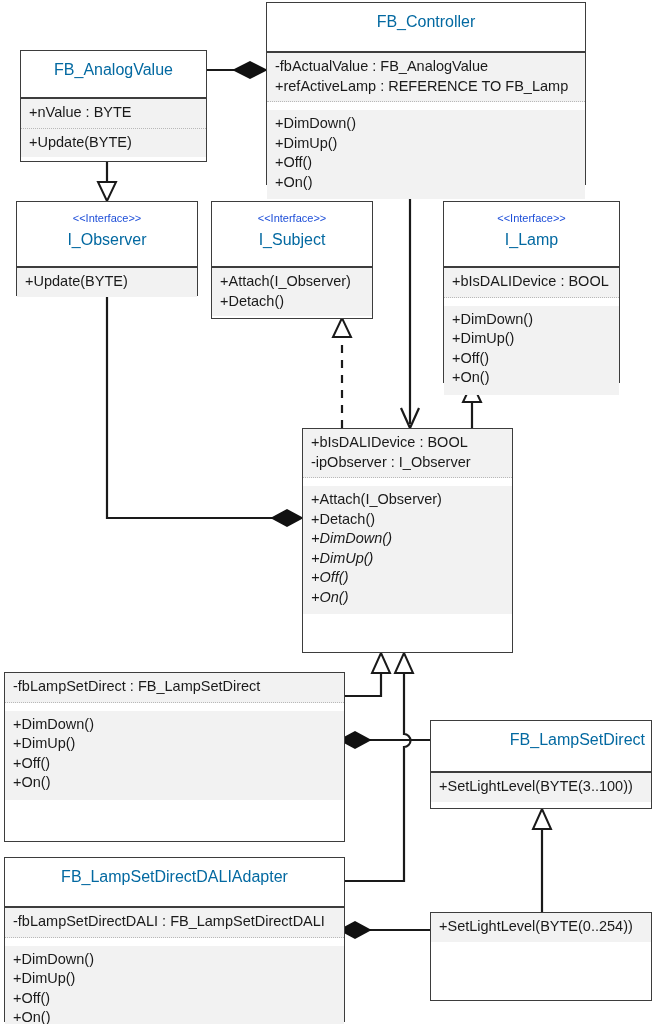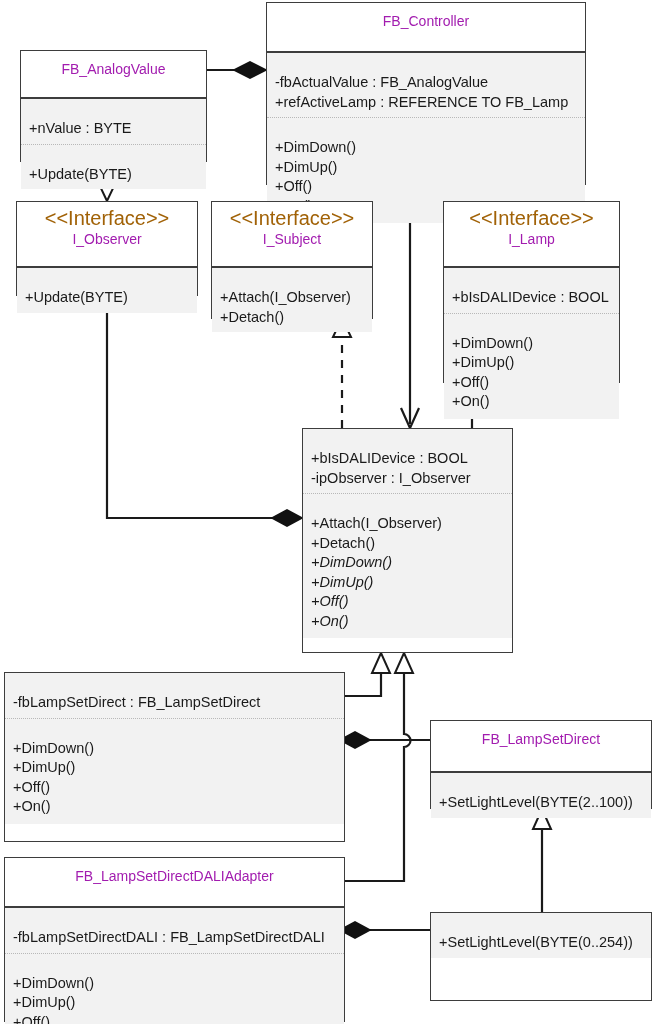--- a/index.html
+++ b/index.html
@@ -12,7 +12,7 @@
   .uml .title{background:#ffffff;text-align:center;padding:7px 6px 8px 6px;
               border-bottom:2px solid #3d3d3d;box-sizing:border-box;}
   .uml .stereo{font-size:20px;line-height:19px;color:#a16207;}
-  .uml .cname{font-size:14px;line-height:23px;color:#a21caf;}
+  .uml .cname{font-size:16px;line-height:23px;color:#0369a1;}
   .uml .cname.abstract{font-style:italic;}
   .uml .compart{background:#f2f2f2;padding:20px 8px 5px 8px;box-sizing:border-box;}
   .uml .compart.attrs{border-bottom:1px dotted #b8b8b8;}

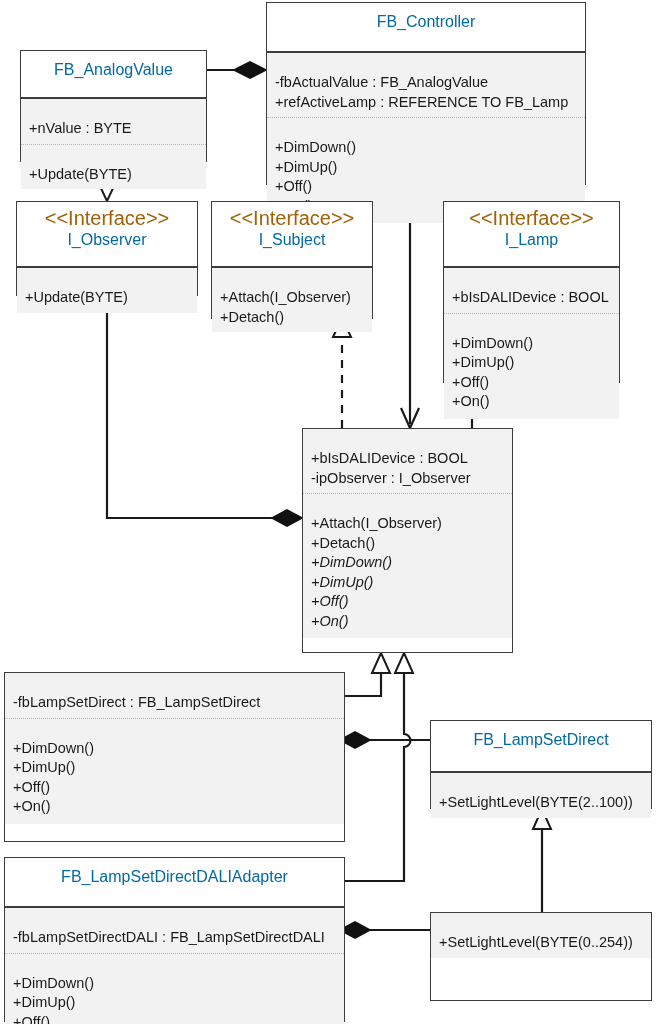--- a/index.html
+++ b/index.html
@@ -14,7 +14,7 @@
   .uml .stereo{font-size:20px;line-height:19px;color:#a16207;}
   .uml .cname{font-size:16px;line-height:23px;color:#0369a1;}
   .uml .cname.abstract{font-style:italic;}
-  .uml .compart{background:#f2f2f2;padding:20px 8px 5px 8px;box-sizing:border-box;}
+  .uml .compart{background:#f2f2f2;padding:4px 8px 5px 8px;box-sizing:border-box;}
   .uml .compart.attrs{border-bottom:1px dotted #b8b8b8;}
   .uml .row{font-size:14.5px;line-height:19.5px;white-space:nowrap;}
   .uml .row.abstract{font-style:italic;}

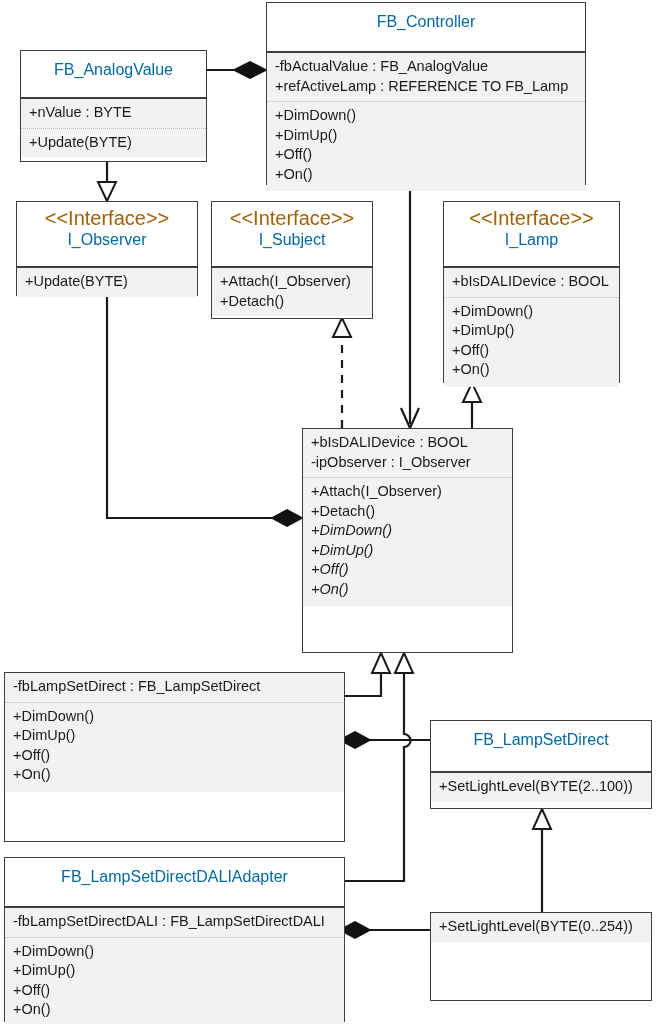--- a/index.html
+++ b/index.html
@@ -18,7 +18,7 @@
   .uml .compart.attrs{border-bottom:1px dotted #b8b8b8;}
   .uml .row{font-size:14.5px;line-height:19.5px;white-space:nowrap;}
   .uml .row.abstract{font-style:italic;}
-  .uml .compart.tall{padding-bottom:7px;}
+  .uml .compart.tall{padding-bottom:7px;margin-top:8px;}
 </style>
 </head>
 <body>

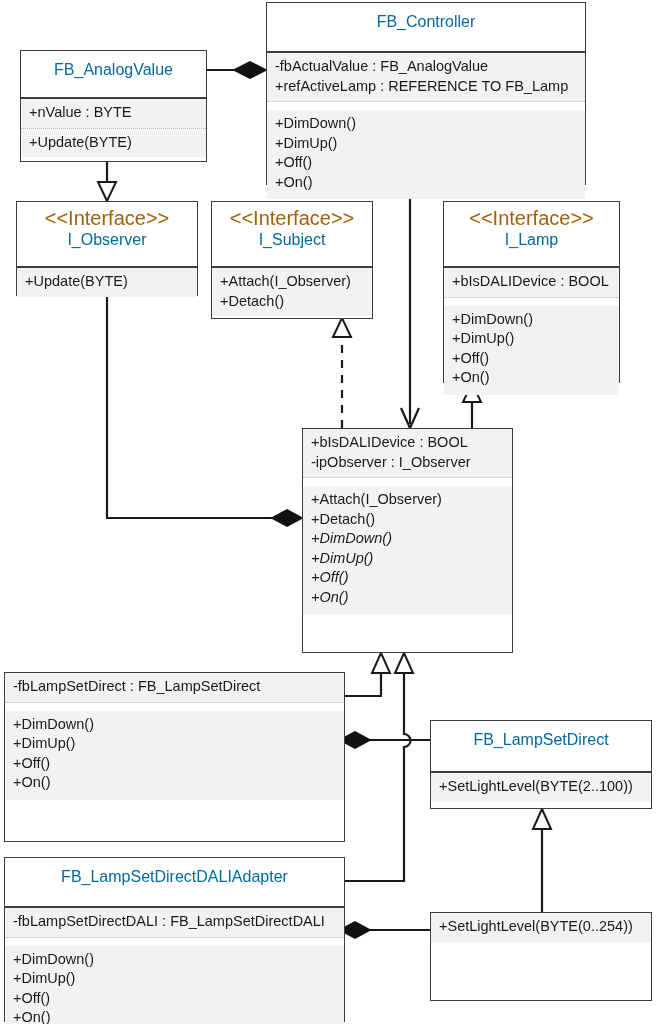--- a/index.html
+++ b/index.html
@@ -11,7 +11,7 @@
   .uml{position:absolute;border:1px solid #3d3d3d;background:#ffffff;box-sizing:border-box;}
   .uml .title{background:#ffffff;text-align:center;padding:7px 6px 8px 6px;
               border-bottom:2px solid #3d3d3d;box-sizing:border-box;}
-  .uml .stereo{font-size:20px;line-height:19px;color:#a16207;}
+  .uml .stereo{font-size:11px;line-height:19px;color:#1d4ed8;}
   .uml .cname{font-size:16px;line-height:23px;color:#0369a1;}
   .uml .cname.abstract{font-style:italic;}
   .uml .compart{background:#f2f2f2;padding:4px 8px 5px 8px;box-sizing:border-box;}

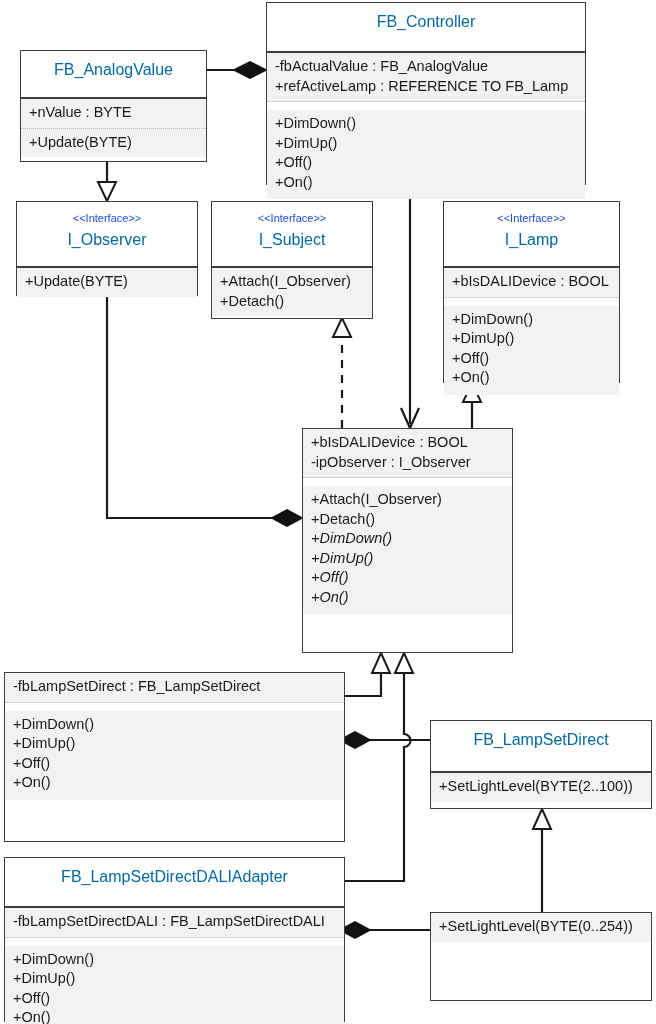--- a/index.html
+++ b/index.html
@@ -171,7 +171,7 @@
   </div>
 
   <div class="uml" style="left:430px;top:720px;width:222px;height:89px;">
-    <div class="title" style="height:52px;">
+    <div class="title" style="height:52px;text-align:right;">
       <div class="cname">FB_LampSetDirect</div>
     </div>
     <div class="compart">

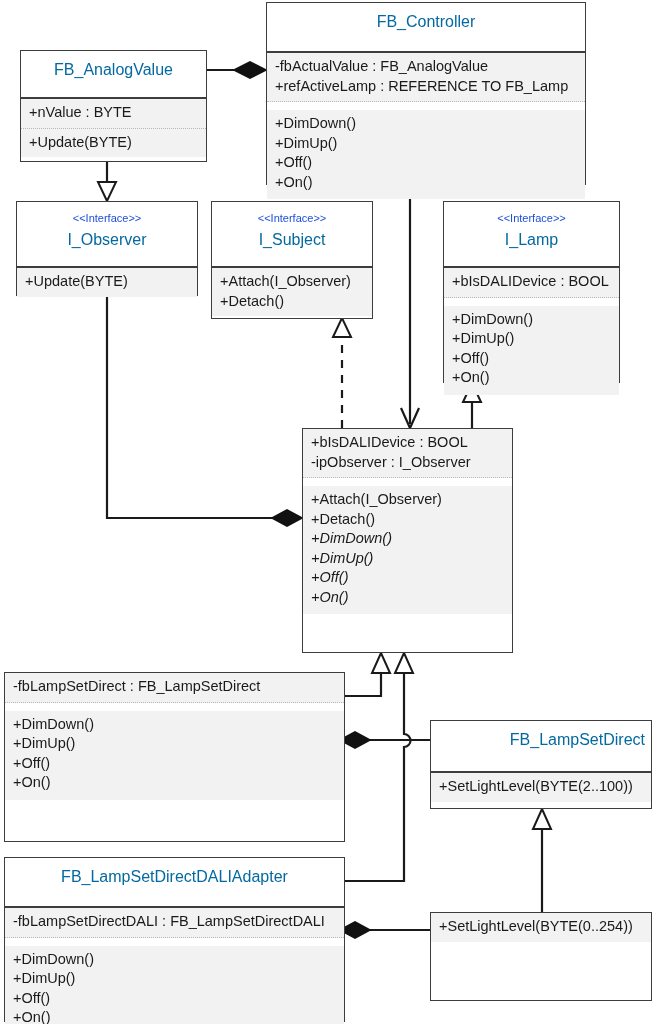--- a/index.html
+++ b/index.html
@@ -175,7 +175,7 @@
       <div class="cname">FB_LampSetDirect</div>
     </div>
     <div class="compart">
-      <div class="row">+SetLightLevel(BYTE(2..100))</div>
+      <div class="row">+SetLightLevel(BYTE(3..100))</div>
     </div>
   </div>
 

